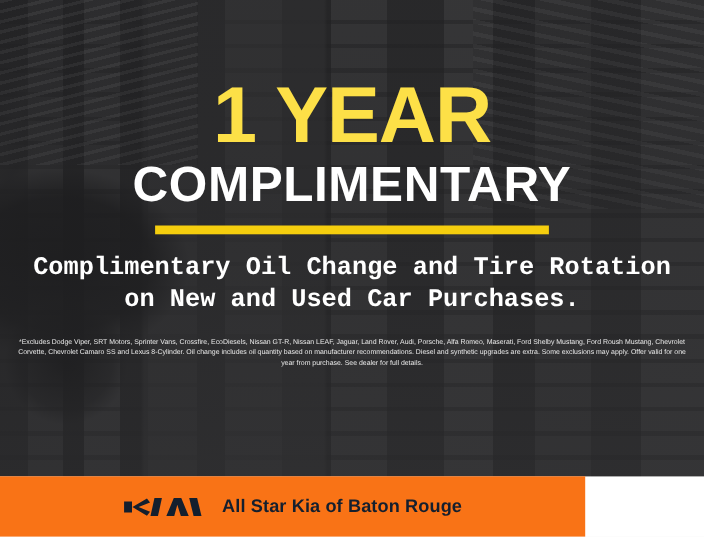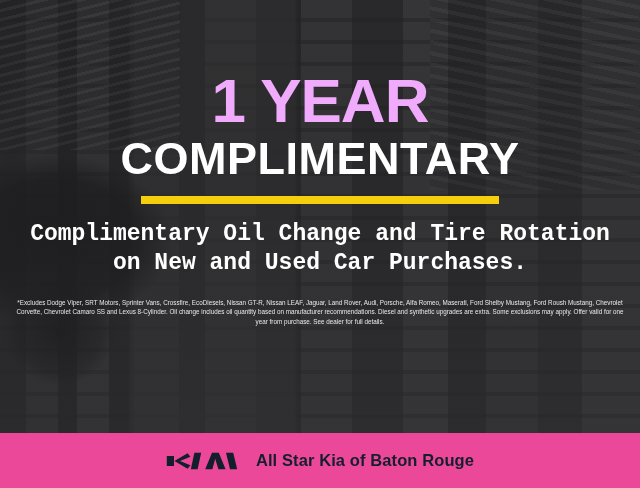--- a/index.html
+++ b/index.html
@@ -93,11 +93,11 @@
 
   .headline-big {
     margin-top:72px;
-    font-size:62px;
+    font-size:72px;
     line-height:0.92;
     font-weight:bold;
     letter-spacing:-1px;
-    color:#f0abfc;
+    color:#fde047;
     white-space:nowrap;
   }
   .headline-sub {

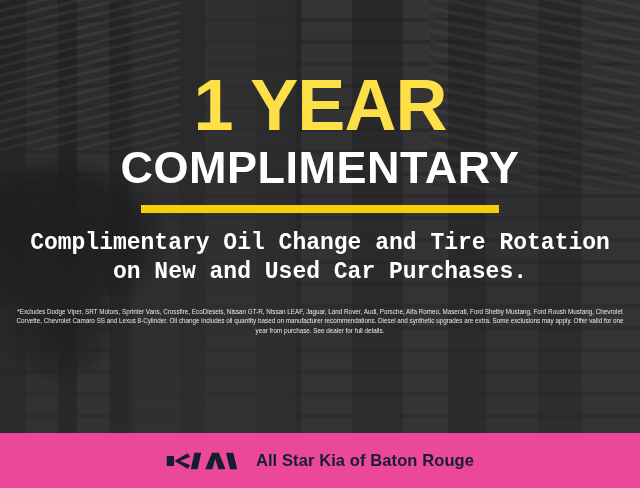--- a/index.html
+++ b/index.html
@@ -137,8 +137,8 @@
   
   .footer {
     position:absolute; left:0; top:433px;
-    width:640px; height:55px;
-    background:#ec4899;
+    width:532px; height:55px;
+    background:#f97316;
     display:flex; align-items:center; justify-content:center;
     gap:18px;
   }

